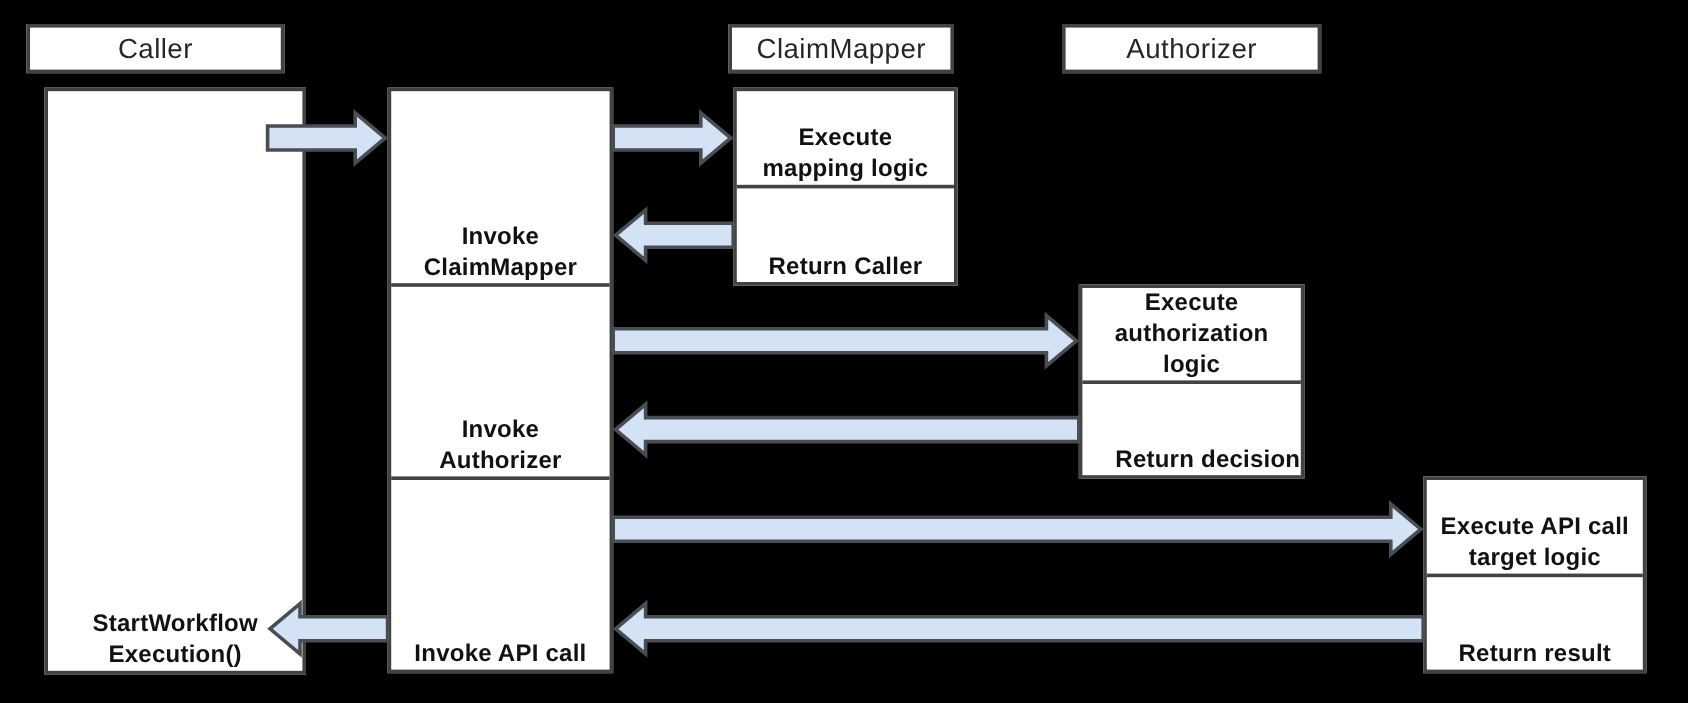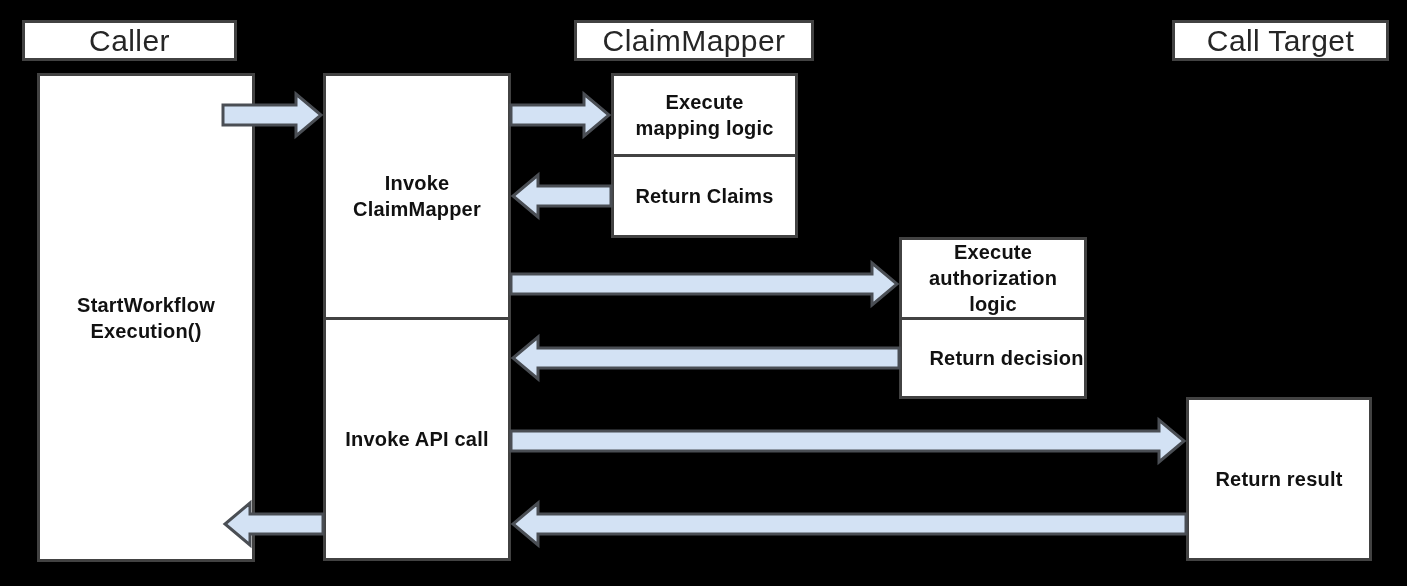--- a/index.html
+++ b/index.html
@@ -31,7 +31,7 @@
     display: flex;
     align-items: center;
     justify-content: center;
-    font-size: 30px;
+    font-size: 23px;
     font-weight: 400;
     letter-spacing: 0.4px;
     color: var(--header-text);

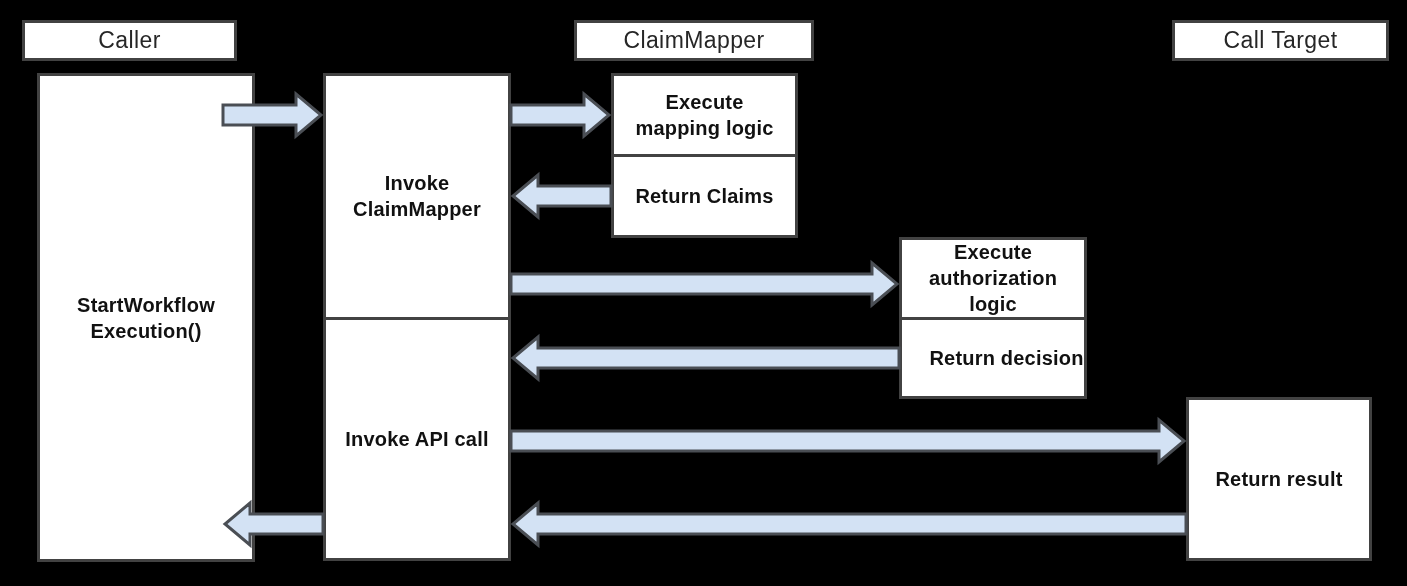--- a/index.html
+++ b/index.html
@@ -39,7 +39,7 @@
   }
   #h-caller      { left: 22px;   width: 215px; }
   #h-frontend    { left: 310px;  width: 215px; }
-  #h-claimmapper { left: 574px;  width: 240px; }
+  #h-claimmapper { left: 607px;  width: 188px; }
   #h-authorizer  { left: 885px;  width: 216px; }
   #h-calltarget  { left: 1172px; width: 217px; }
 

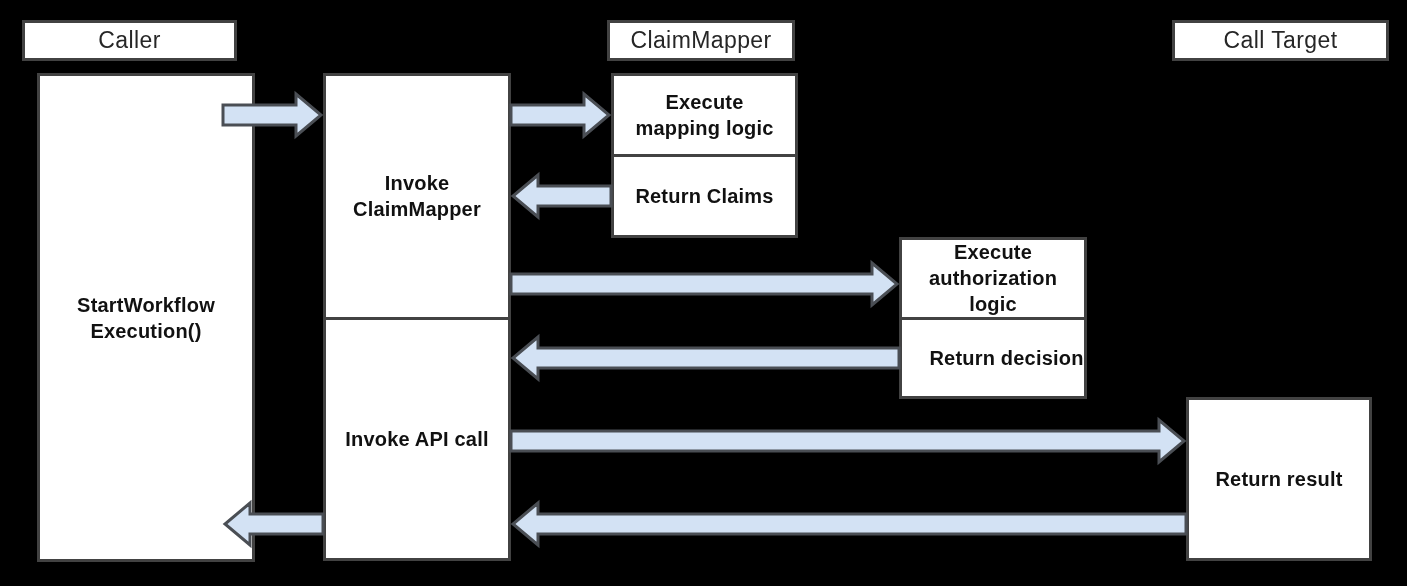--- a/index.html
+++ b/index.html
@@ -110,6 +110,9 @@
   <div class="lane-header" id="h-claimmapper">
     <span>ClaimMapper</span>
   </div>
+  <div class="lane-header" id="h-authorizer">
+    <span>Authorizer</span>
+  </div>
   <div class="lane-header" id="h-calltarget">
     <span>Call Target</span>
   </div>

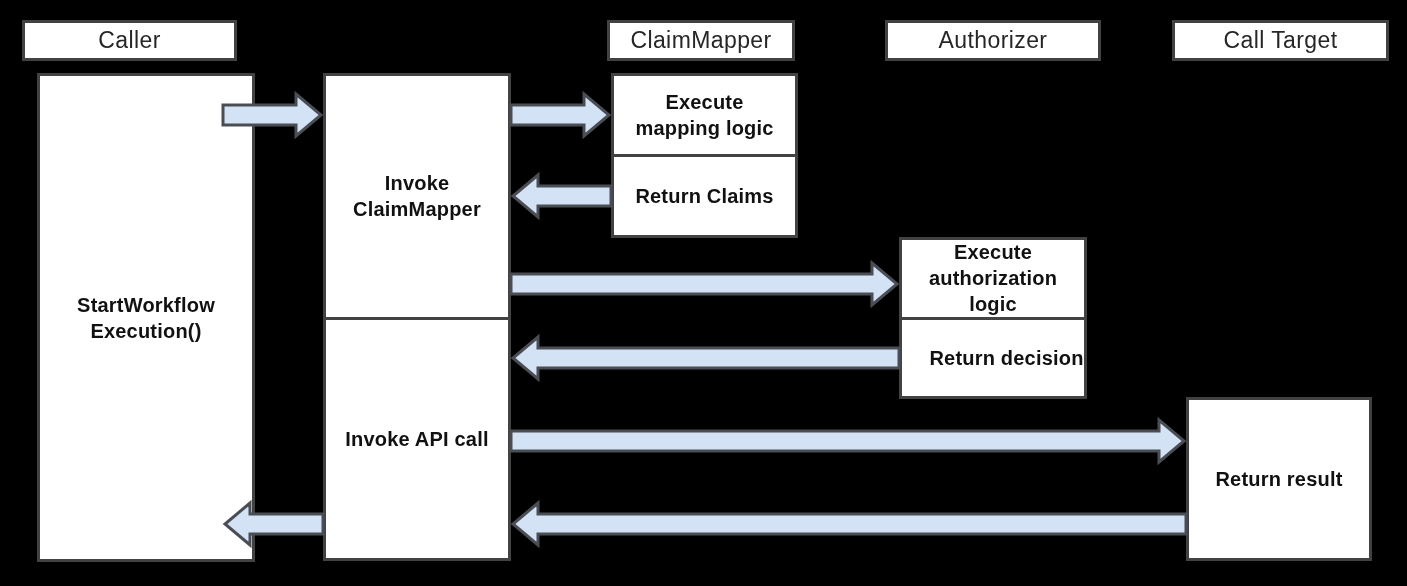--- a/index.html
+++ b/index.html
@@ -113,9 +113,6 @@
   <div class="lane-header" id="h-authorizer">
     <span>Authorizer</span>
   </div>
-  <div class="lane-header" id="h-calltarget">
-    <span>Call Target</span>
-  </div>
 
   <div class="stack" id="caller-box">
     <div class="cell" id="cell-caller-main">

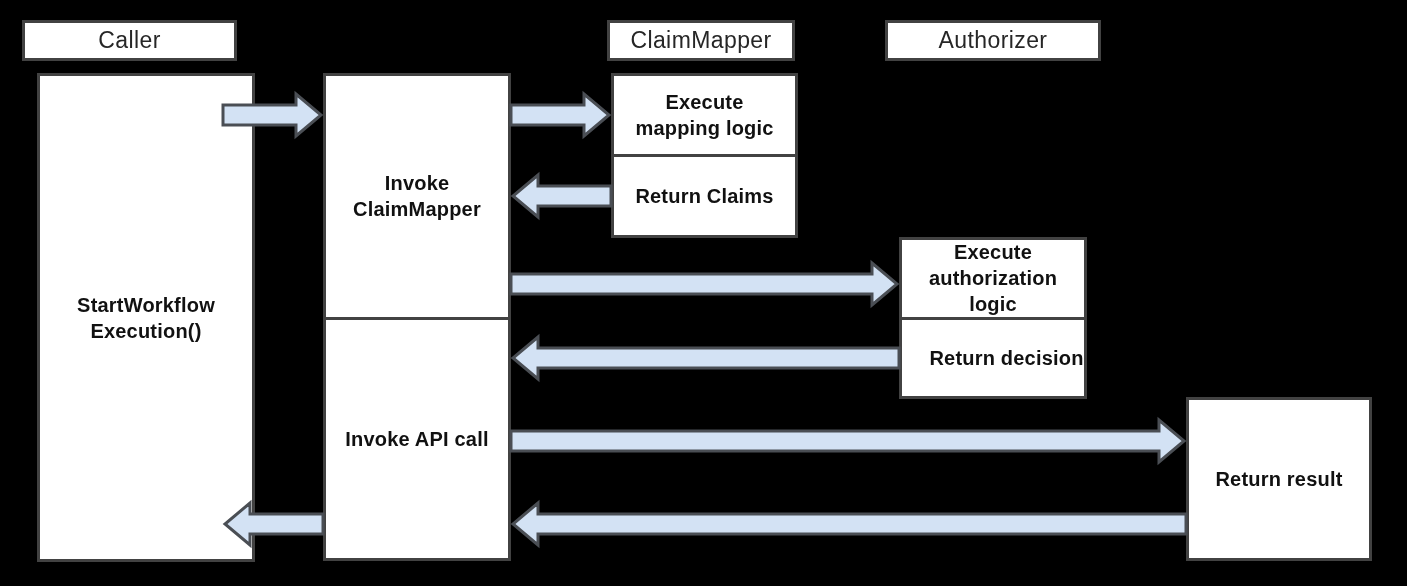--- a/index.html
+++ b/index.html
@@ -54,7 +54,7 @@
   }
   .cell {
     display: flex;
-    align-items: center;
+    align-items: flex-end;
     justify-content: center;
     text-align: center;
     overflow: hidden;

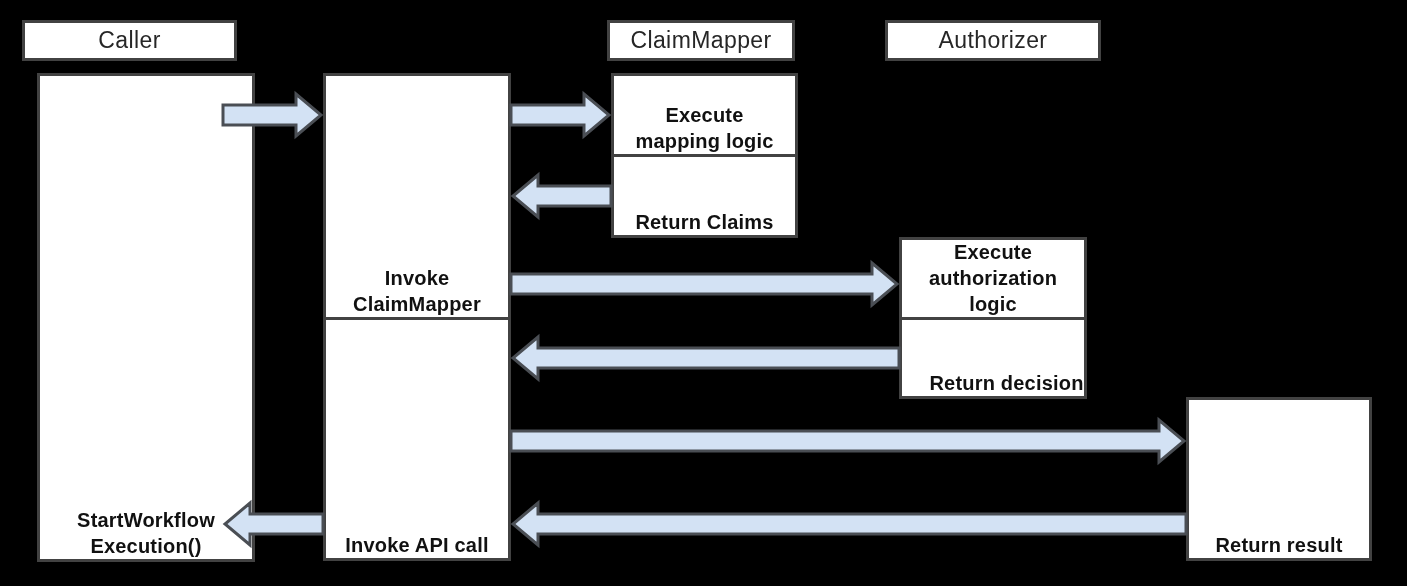--- a/index.html
+++ b/index.html
@@ -134,7 +134,7 @@
       <span class="label w140">Execute mapping logic</span>
     </div>
     <div class="cell" id="cell-cm-return">
-      <span class="label">Return Claims</span>
+      <span class="label">Return Caller</span>
     </div>
   </div>
 

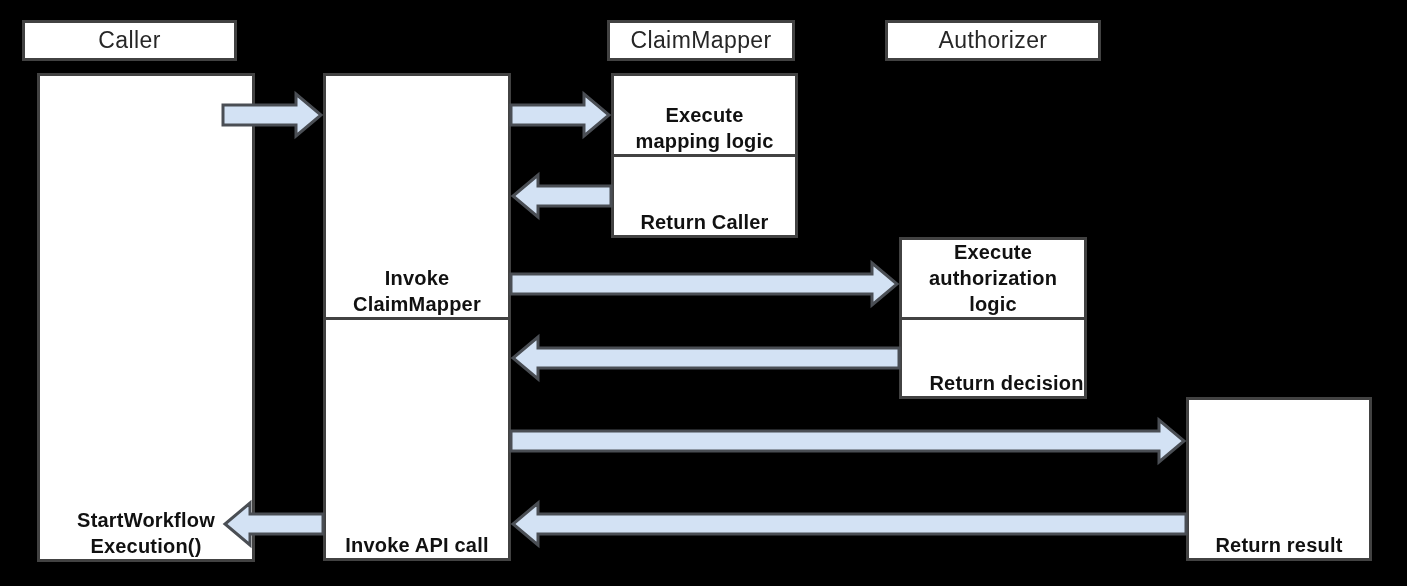--- a/index.html
+++ b/index.html
@@ -124,6 +124,9 @@
     <div class="cell" id="cell-frontend-claimmapper">
       <span class="label w150">Invoke ClaimMapper</span>
     </div>
+    <div class="cell" id="cell-frontend-authorizer">
+      <span class="label w150">Invoke Authorizer</span>
+    </div>
     <div class="cell" id="cell-frontend-api">
       <span class="label w170">Invoke API call</span>
     </div>

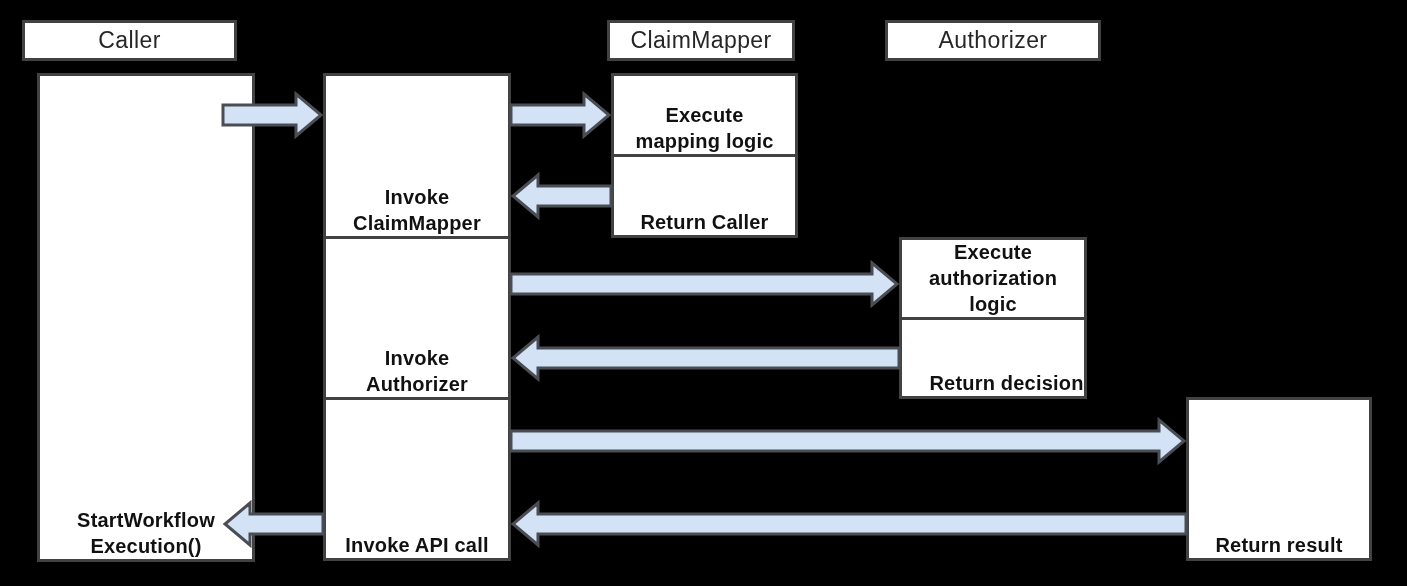--- a/index.html
+++ b/index.html
@@ -151,6 +151,9 @@
   </div>
 
   <div class="stack" id="calltarget-stack">
+    <div class="cell" id="cell-ct-execute">
+      <span class="label w170">Execute API call target logic</span>
+    </div>
     <div class="cell" id="cell-ct-return">
       <span class="label">Return result</span>
     </div>

